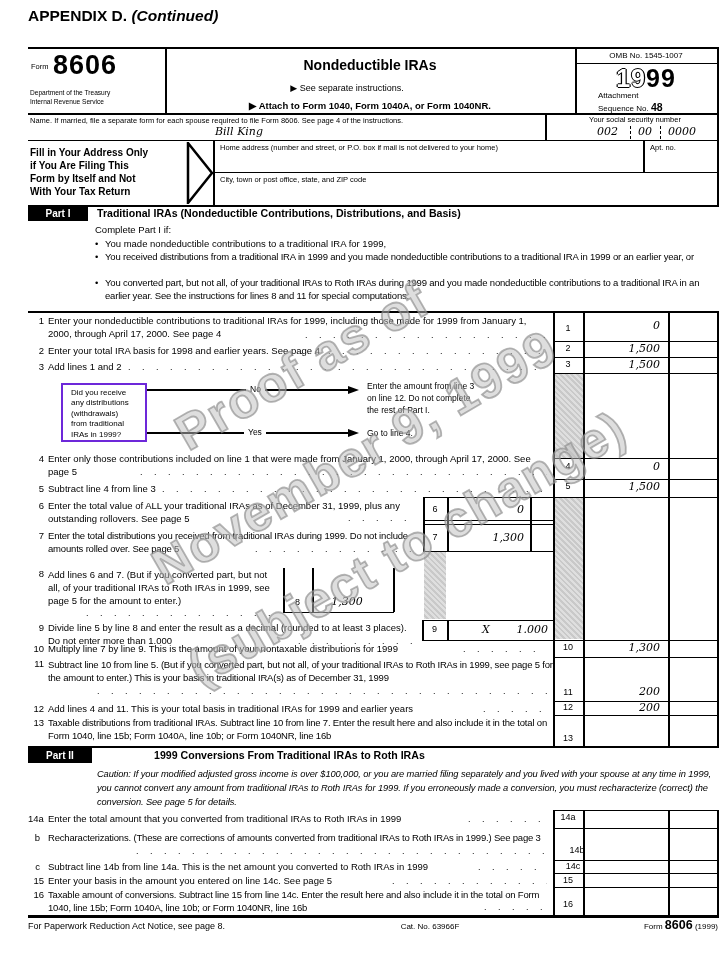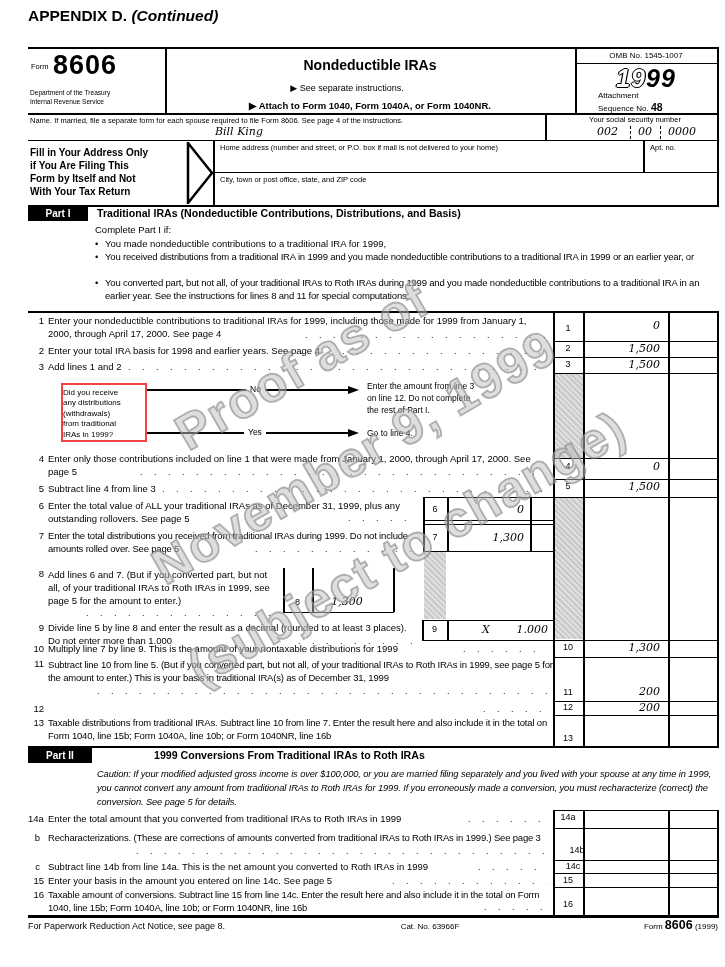--- a/index.html
+++ b/index.html
@@ -67,7 +67,7 @@
 
   <div class="abs" style="left:575px;top:51px;width:142px;text-align:center;font-size:8px;">OMB No. 1545-1007</div>
   <i class="hl" style="left:575px;top:63px;width:142px;"></i>
-  <div class="abs yr" style="left:575px;top:64px;width:142px;text-align:center;font-style:italic;">
+  <div class="abs yr" style="left:575px;top:64px;width:142px;text-align:center;">
     <span class="yr-outline">19</span><span>99</span>
   </div>
   <div class="abs" style="left:598px;top:91px;font-size:8px;">Attachment</div>

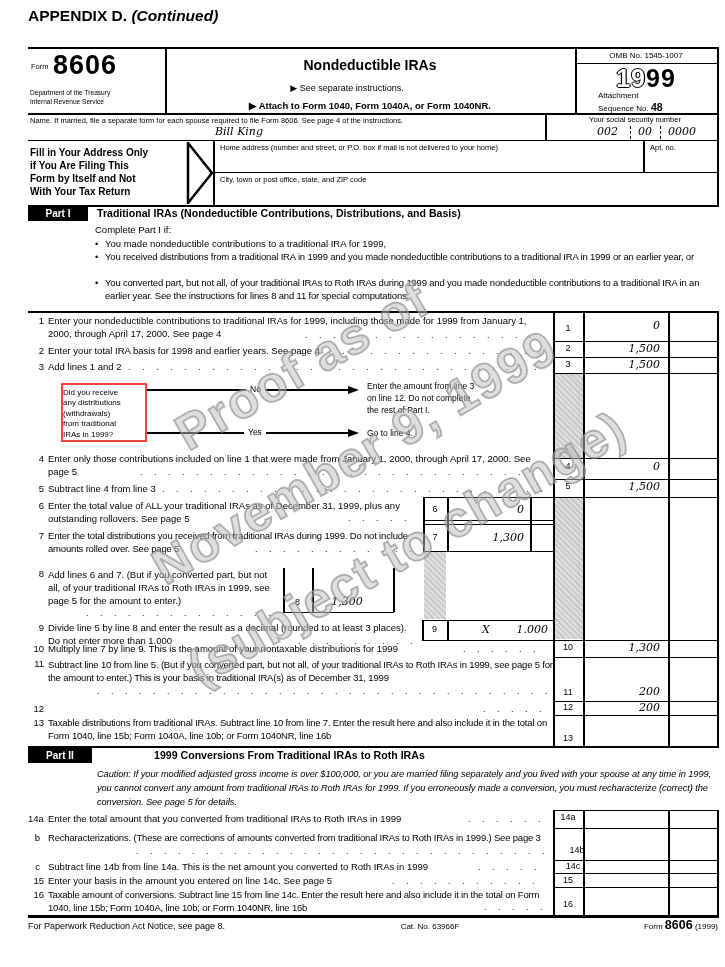--- a/index.html
+++ b/index.html
@@ -25,8 +25,8 @@
   .parttitle{position:absolute;font-weight:bold;font-size:10.6px;}
   .small{font-size:7.5px;}
   .tiny{font-size:6.6px;line-height:8.5px;}
-  .fcbox{position:absolute;left:61px;top:383px;width:86px;height:59px;border:2px solid #ef4444;
-         box-sizing:border-box;font-size:8px;line-height:10.4px;padding:3px 0 0 0;}
+  .fcbox{position:absolute;left:61px;top:383px;width:86px;height:59px;border:2px solid #6d28d9;
+         box-sizing:border-box;font-size:8px;line-height:10.4px;padding:3px 0 0 8px;}
   .fline{position:absolute;height:2px;background:#000;}
   .flabel{position:absolute;background:#fff;padding:0 4px;font-size:8.5px;}
   .ah{position:absolute;width:0;height:0;border-left:11px solid #000;

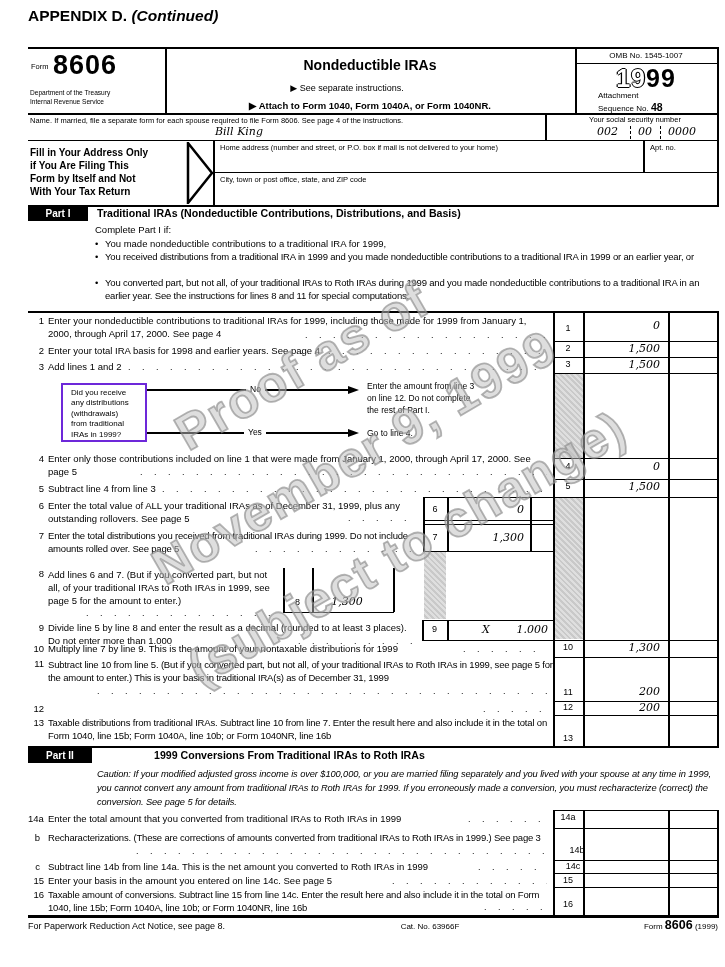--- a/index.html
+++ b/index.html
@@ -199,6 +199,7 @@
   <div class="dots" style="left:97px;top:686px;width:450px;">. . . . . . . . . . . . . . . . . . . . . . . . . . . . . . . . . . . . . . . . . . . . . .</div>
 
   <div class="mno" style="left:28px;top:703px;">12</div>
+  <div class="ltext" style="left:48px;top:703px;width:500px;">Add lines 4 and 11. This is your total basis in traditional IRAs for 1999 and earlier years</div>
   <div class="dots" style="left:483px;top:704px;width:64px;">. . . . . . . . . . . . . . . . . . . . . . . . . . . . . . . . . . . . . . . . . . . . . .</div>
 
   <div class="mno" style="left:28px;top:717px;">13</div>

